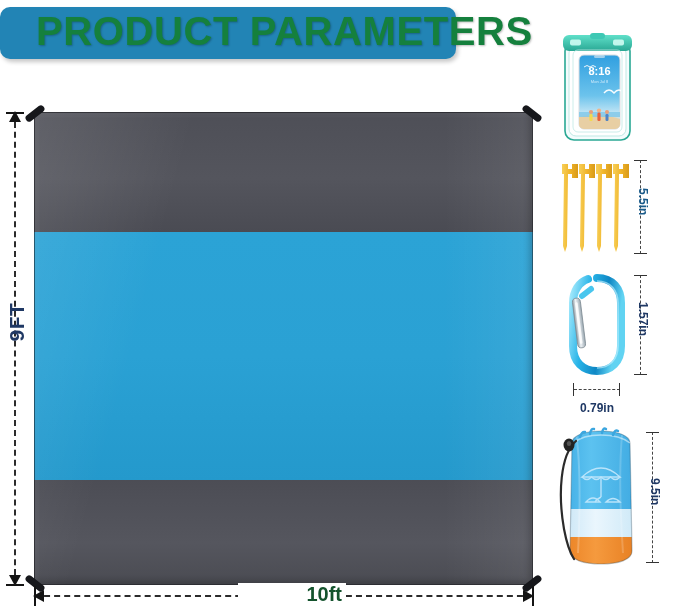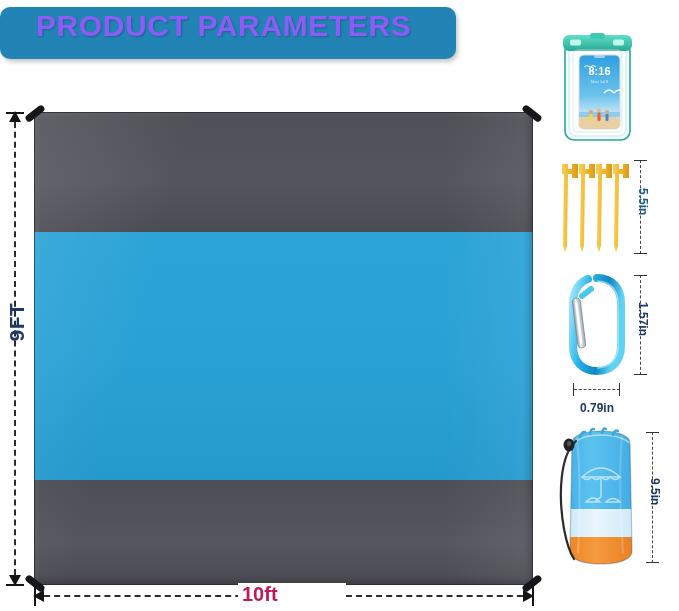--- a/index.html
+++ b/index.html
@@ -31,10 +31,10 @@
     position: absolute;
     left: 36px;
     top: 9px;
-    font-size: 30px;
+    font-size: 40px;
     font-weight: bold;
     letter-spacing: 0.6px;
-    color: #8b5cf6;
+    color: #15803d;
     text-shadow: 1px 1px 2px rgba(0,0,0,0.25);
     white-space: nowrap;
   }

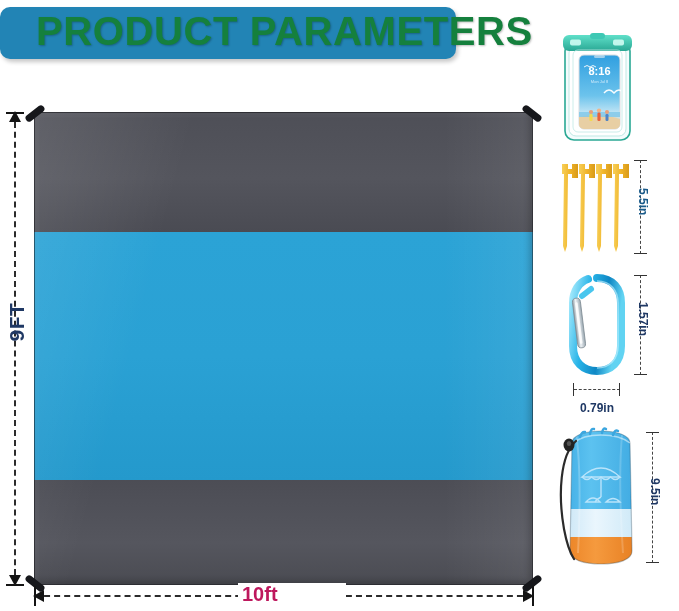--- a/index.html
+++ b/index.html
@@ -193,10 +193,10 @@
     left: 238px;
     top: 583px;
     width: 100px;
-    text-align: left;
+    text-align: right;
     font-size: 20px;
     font-weight: bold;
-    color: #be185d;
+    color: #14532d;
     background: #ffffff;
     padding: 0 4px;
   }

